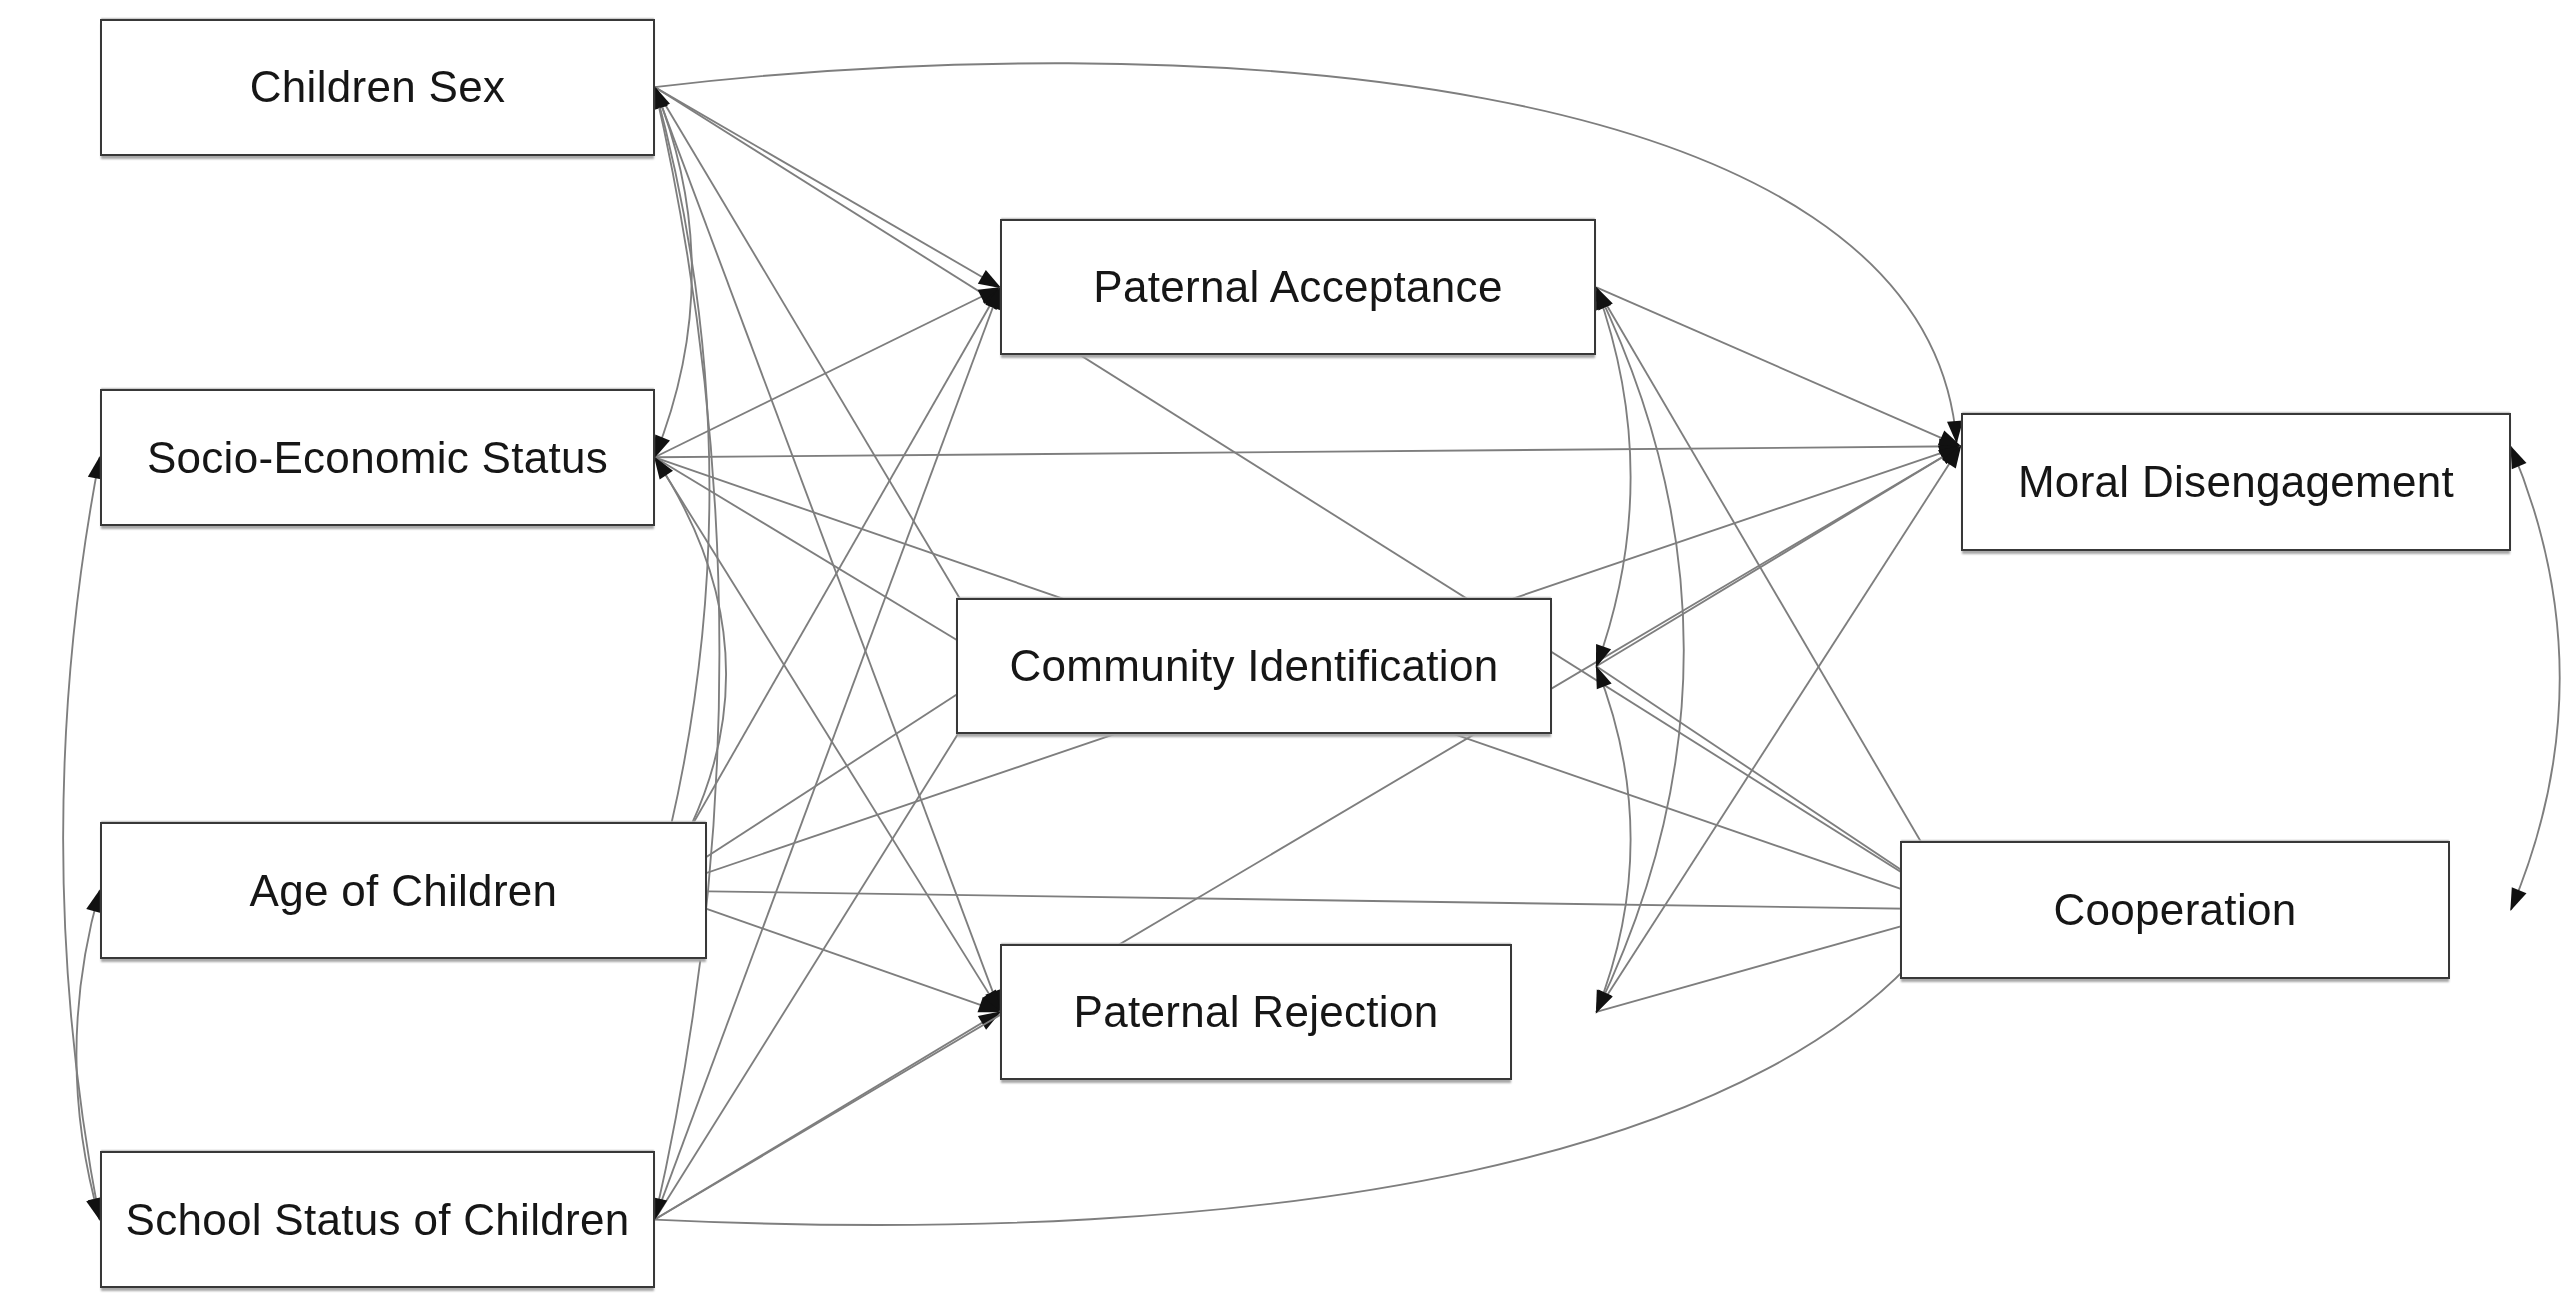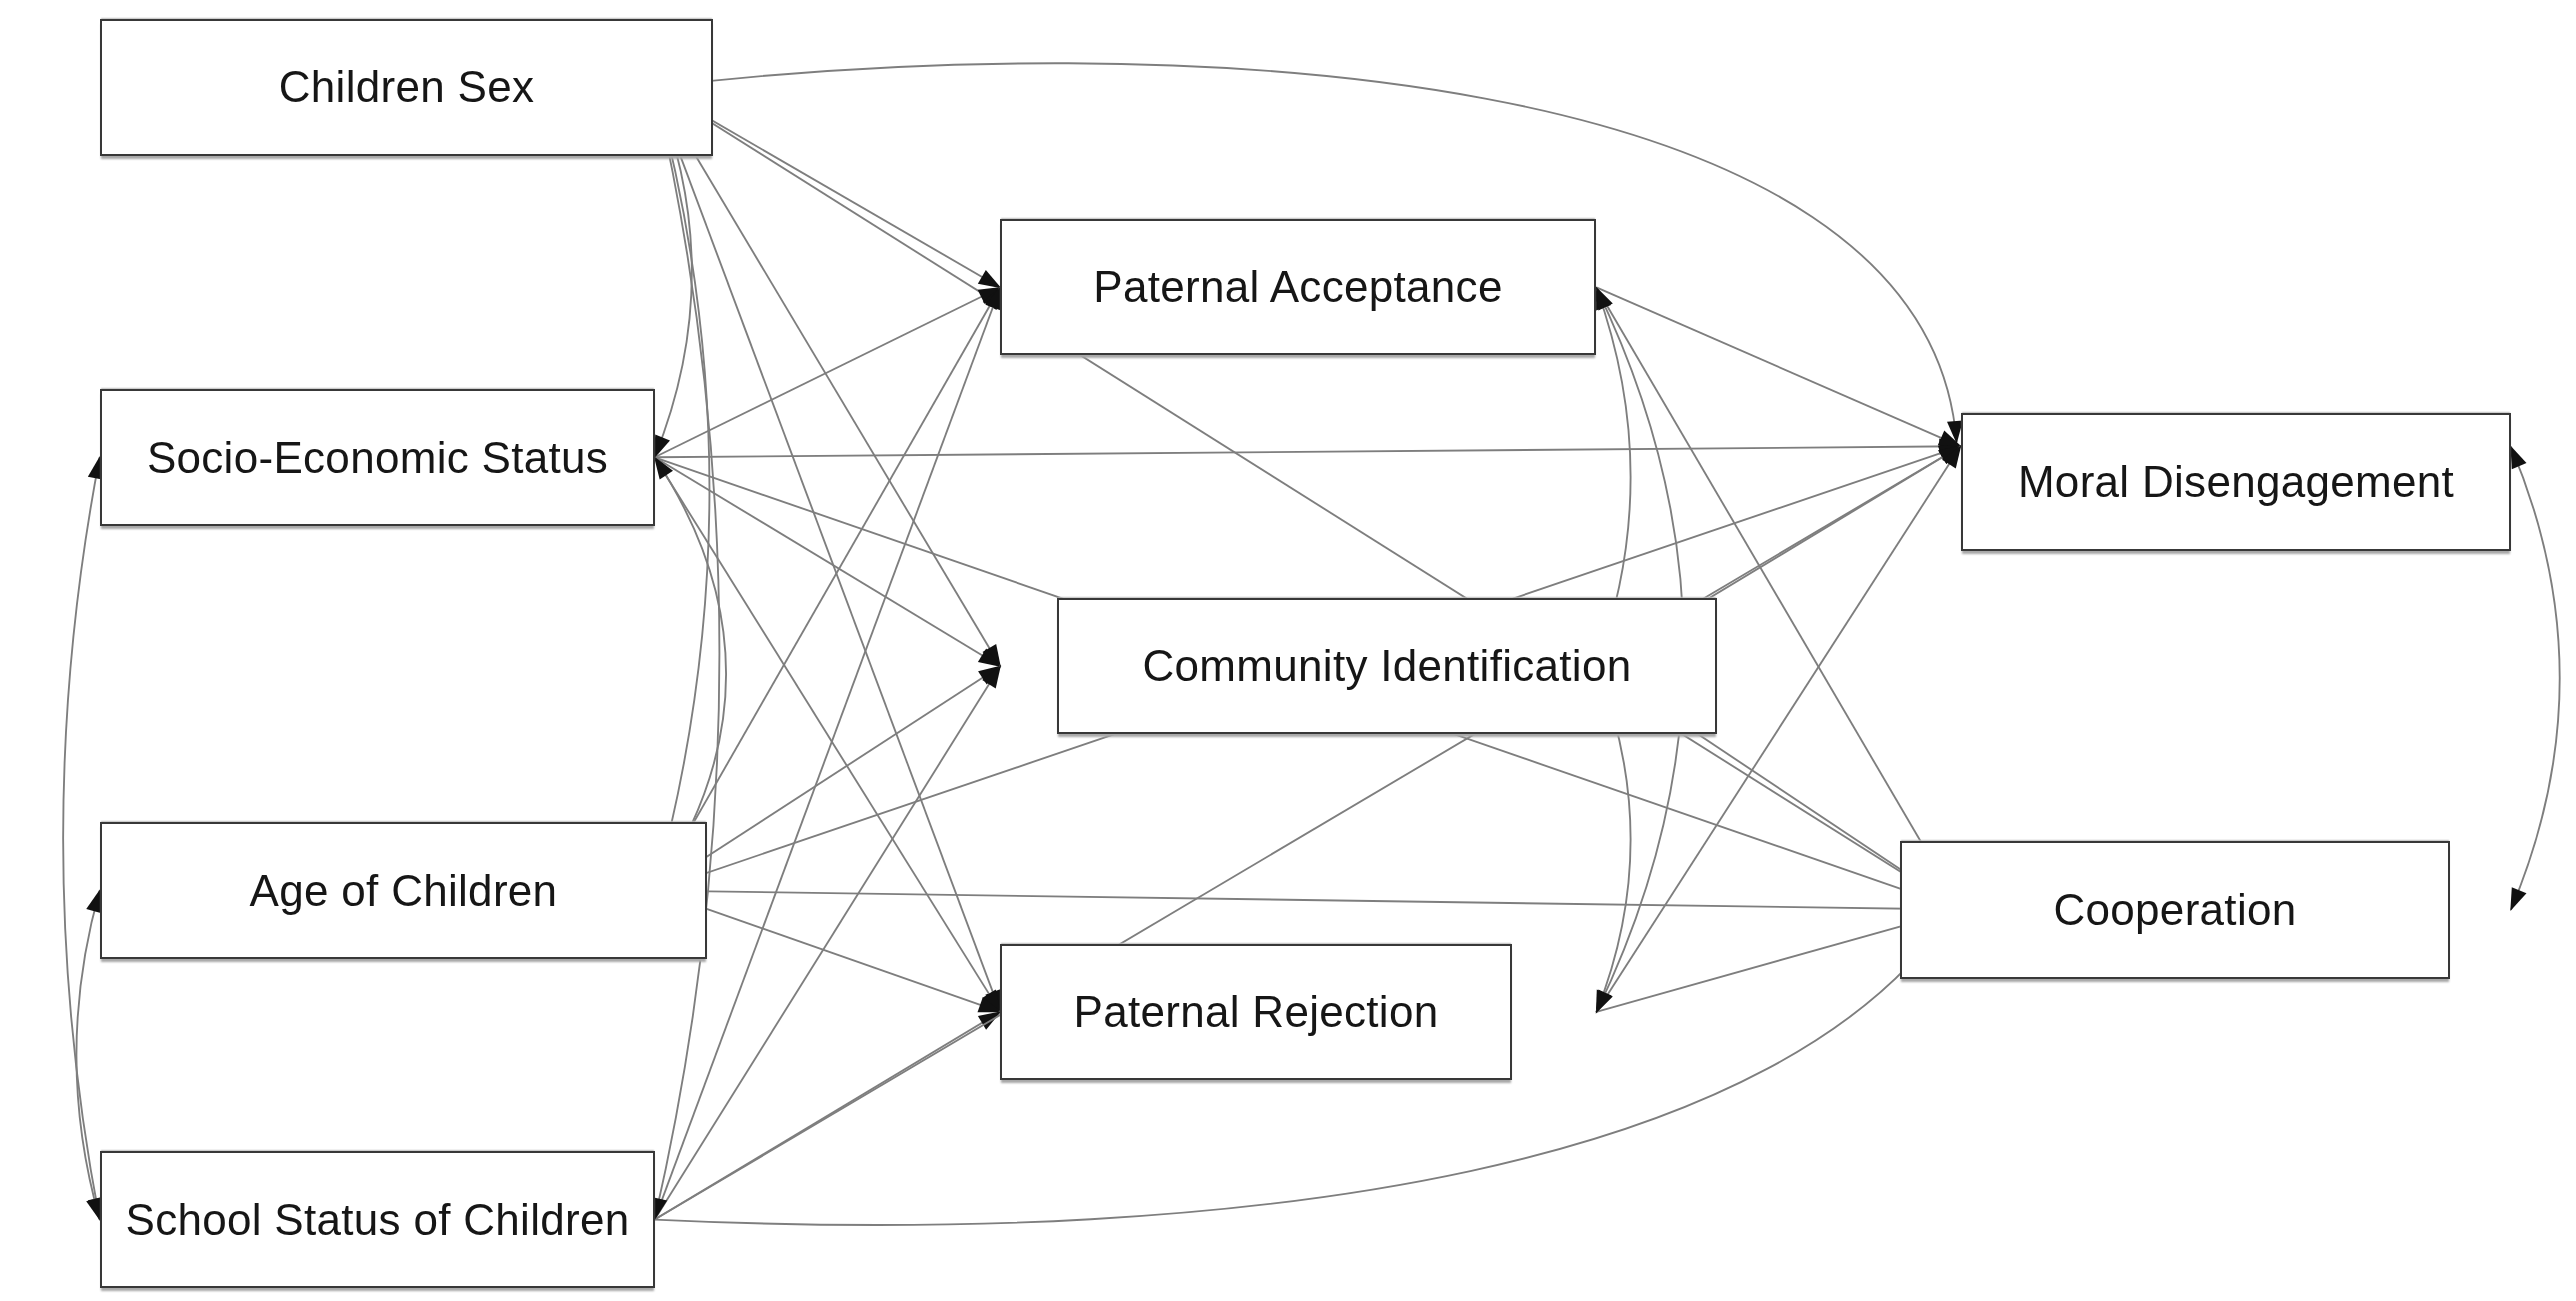--- a/index.html
+++ b/index.html
@@ -85,7 +85,7 @@
       <path d="M2402,433 Q2665,978 2402,1523" fill="none" stroke="#7e7e7e" stroke-width="2.8" marker-start="url(#arrStart)" marker-end="url(#arrEnd)"></path>
       <path d="M3778,672 Q3925,1020 3778,1369" fill="none" stroke="#7e7e7e" stroke-width="2.8" marker-start="url(#arrStart)" marker-end="url(#arrEnd)"></path>
     </svg>
-    <div class="node" style="left: 100px; top: 18.6px; width: 613px; height: 137px;">
+    <div class="node" style="left: 100px; top: 18.6px; width: 555px; height: 137px;">
       <span class="label">Children Sex</span>
     </div>
     <div class="node" style="left: 100px; top: 389px; width: 555px; height: 137px; align-items: center;">

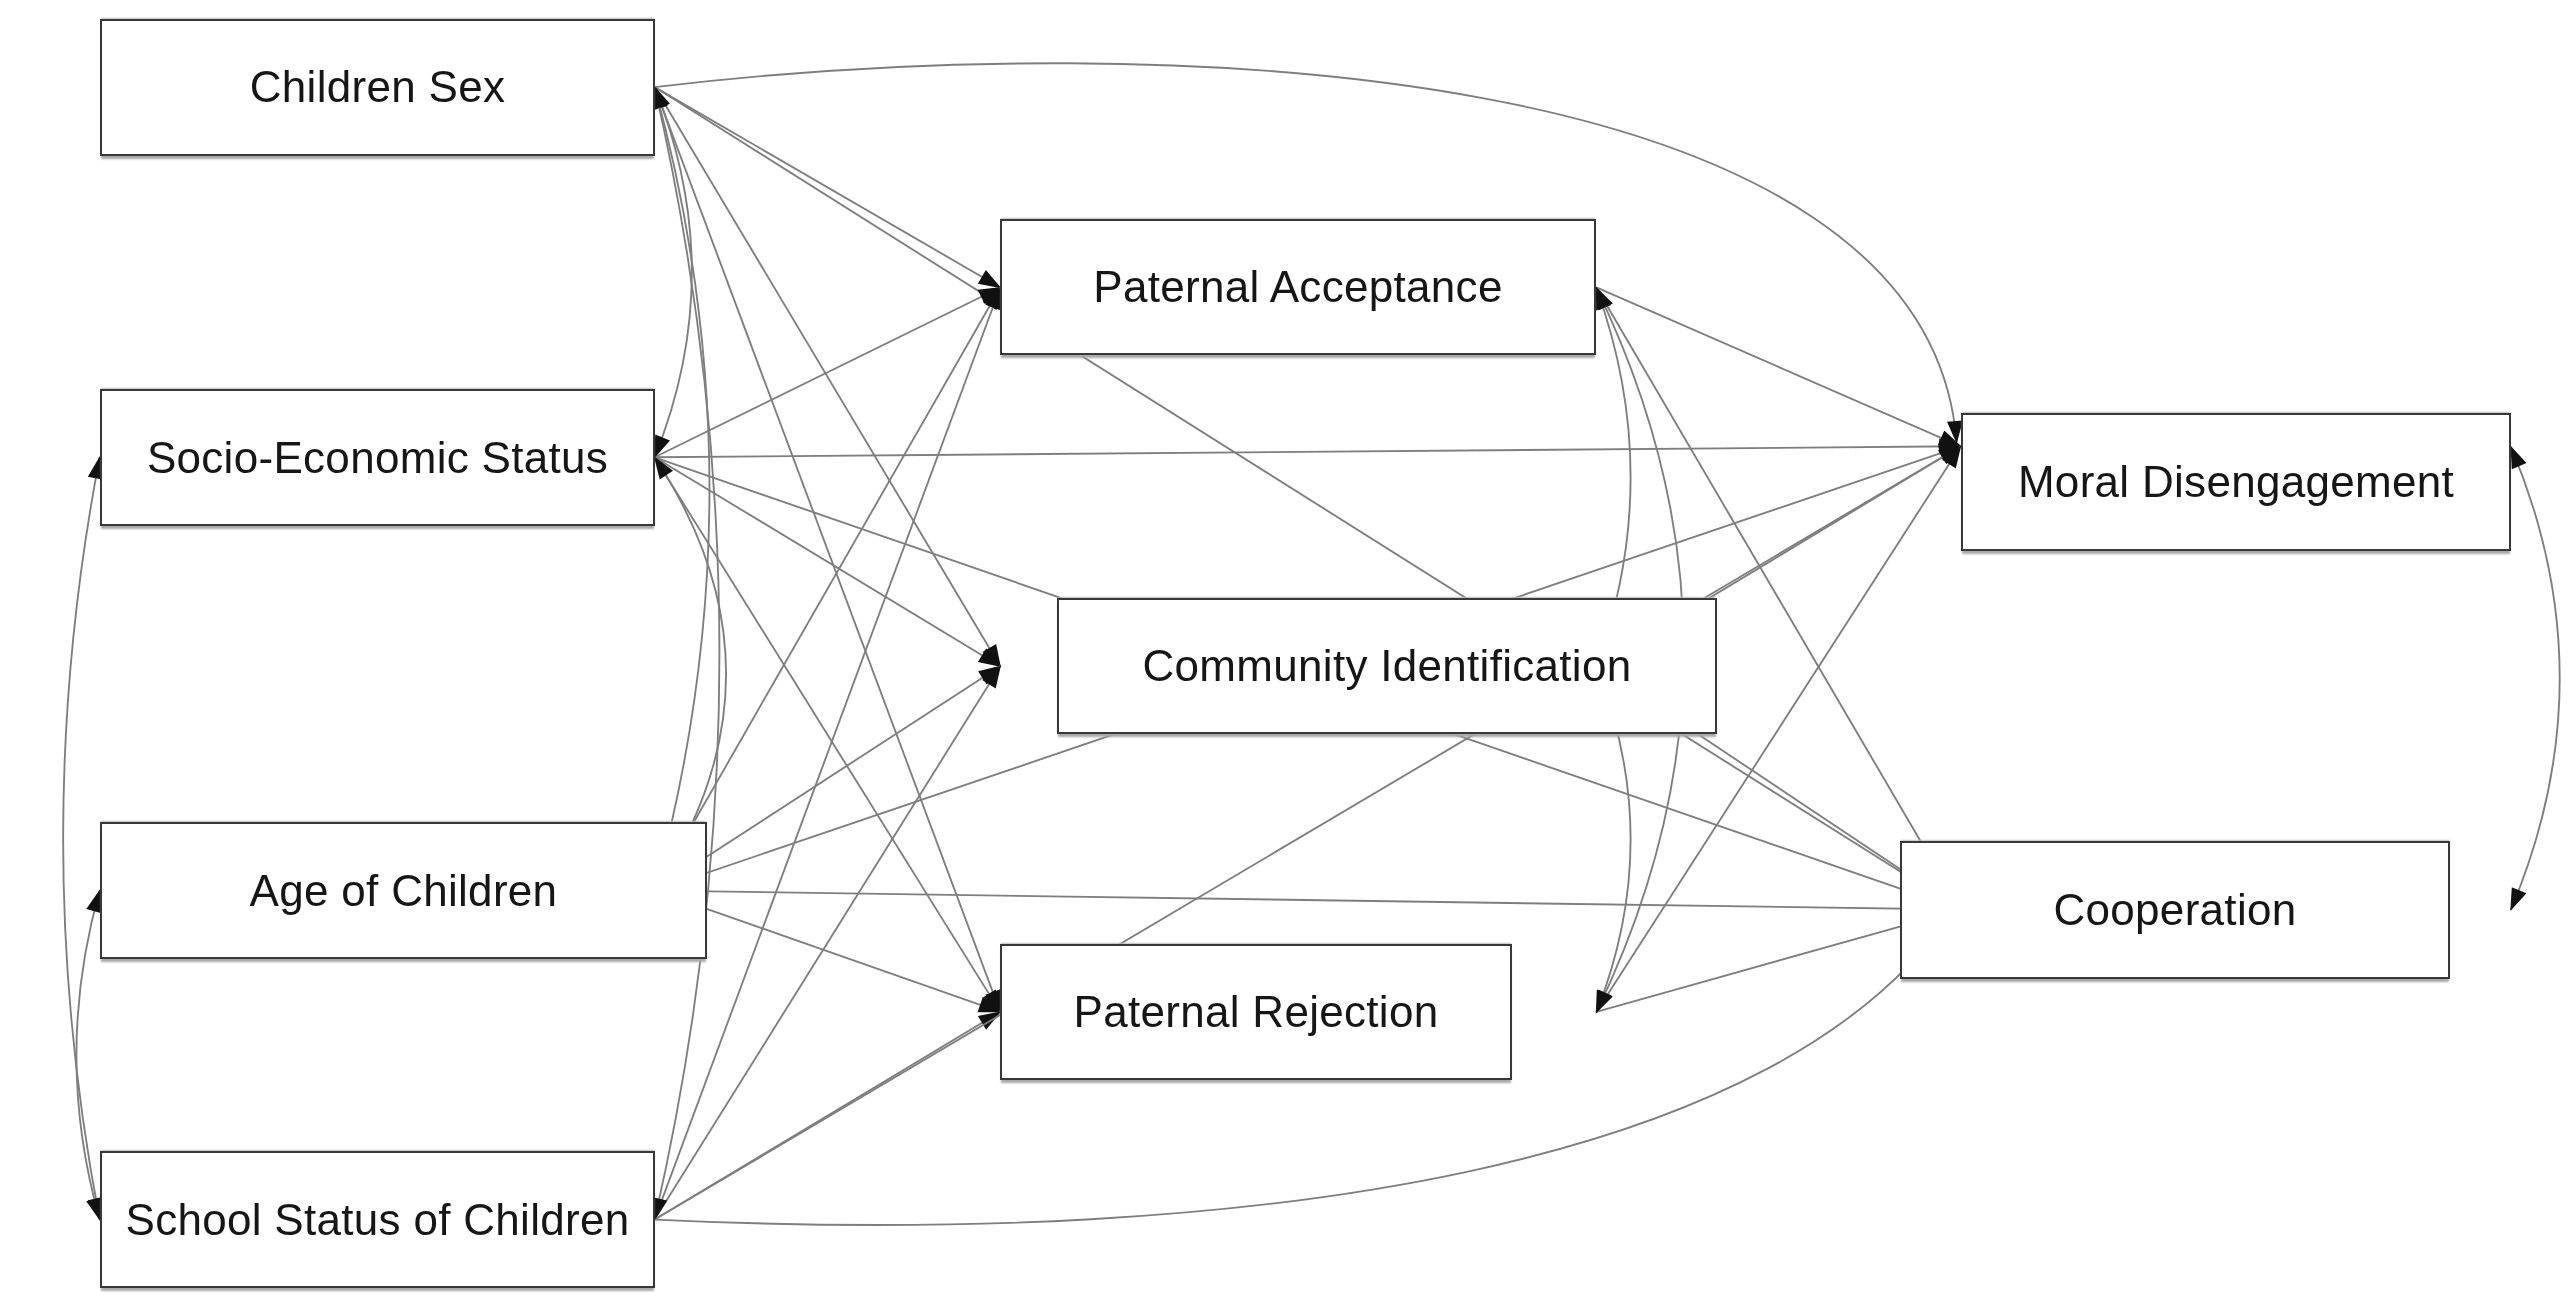--- a/index.html
+++ b/index.html
@@ -100,7 +100,7 @@
     <div class="node" style="left: 1000px; top: 219px; width: 596px; height: 136px;">
       <span class="label">Paternal Acceptance</span>
     </div>
-    <div class="node" style="left: 1057px; top: 598px; width: 660px; height: 136px;">
+    <div class="node" style="left: 956px; top: 598px; width: 596px; height: 136px;">
       <span class="label">Community Identification</span>
     </div>
     <div class="node" style="left: 1000px; top: 944px; width: 512px; height: 136px;">

